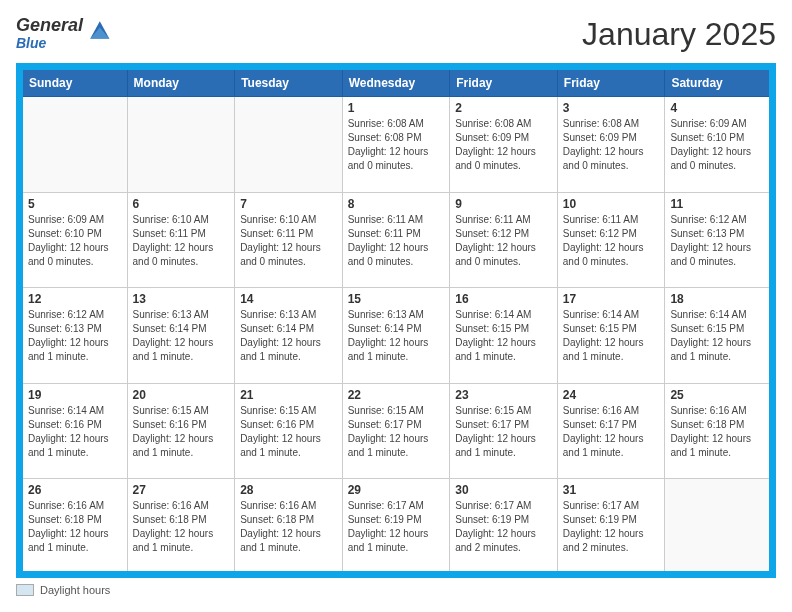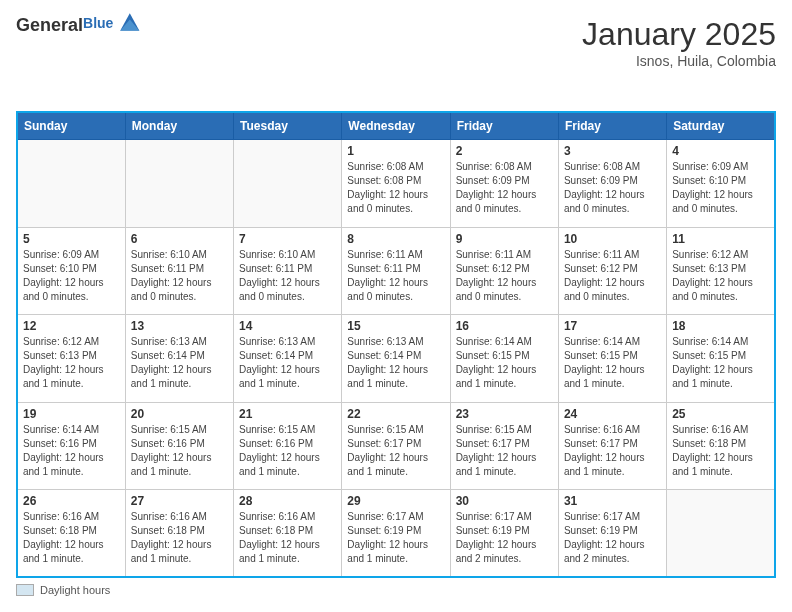--- a/index.html
+++ b/index.html
@@ -29,8 +29,9 @@
     }
     .logo-text {
       display: flex;
-      flex-direction: row;
+      flex-direction: column;
       line-height: 1.1;
+      font-style: italic;
     }
     .logo-general {
       font-size: 18px;

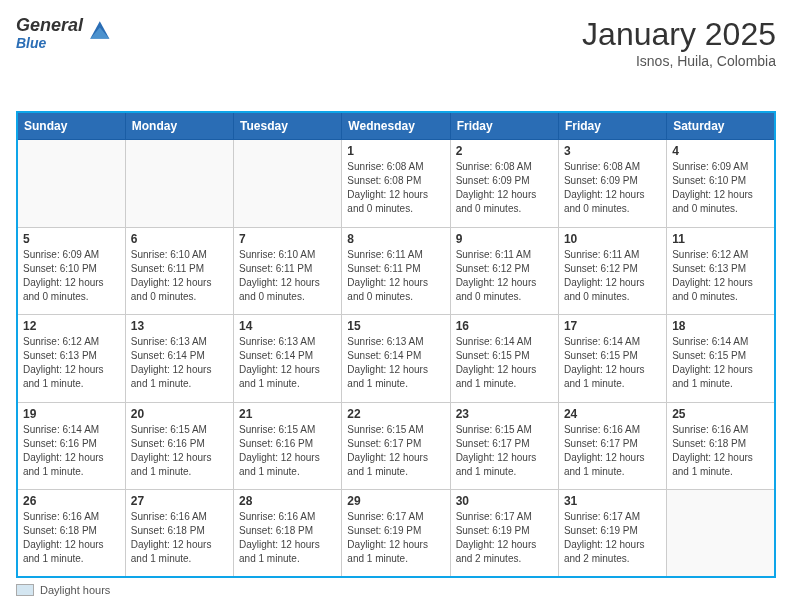--- a/index.html
+++ b/index.html
@@ -135,7 +135,6 @@
     </div>
     <div class="title-block">
       <div class="month-year">January 2025</div>
-      <div class="location">Isnos, Huila, Colombia</div>
     </div>
   </div>
 

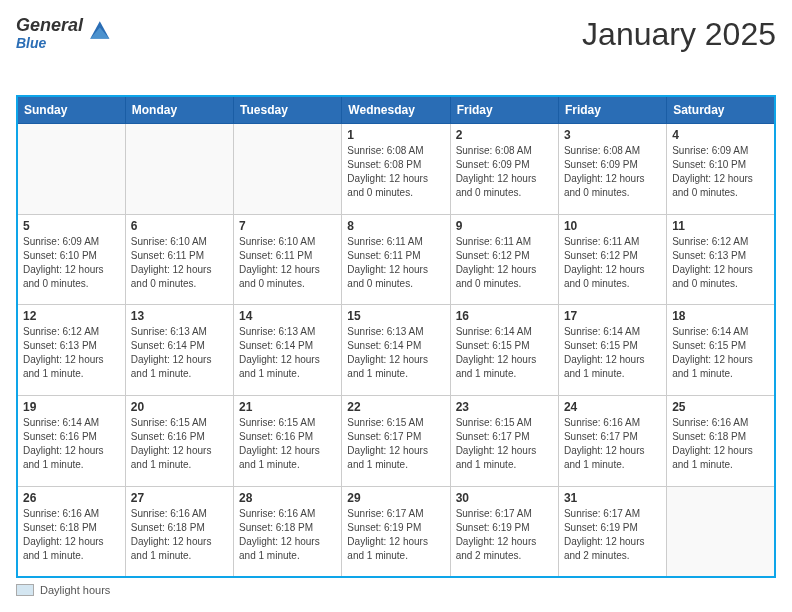--- a/index.html
+++ b/index.html
@@ -64,11 +64,10 @@
     }
     .calendar {
       flex: 1;
-      border: 2px solid #0ea5e9;
+      border: 7px solid #0ea5e9;
       border-collapse: collapse;
       width: 100%;
       table-layout: fixed;
-      margin-top: 32px;
     }
     .calendar th {
       background-color: #2a6db5;

